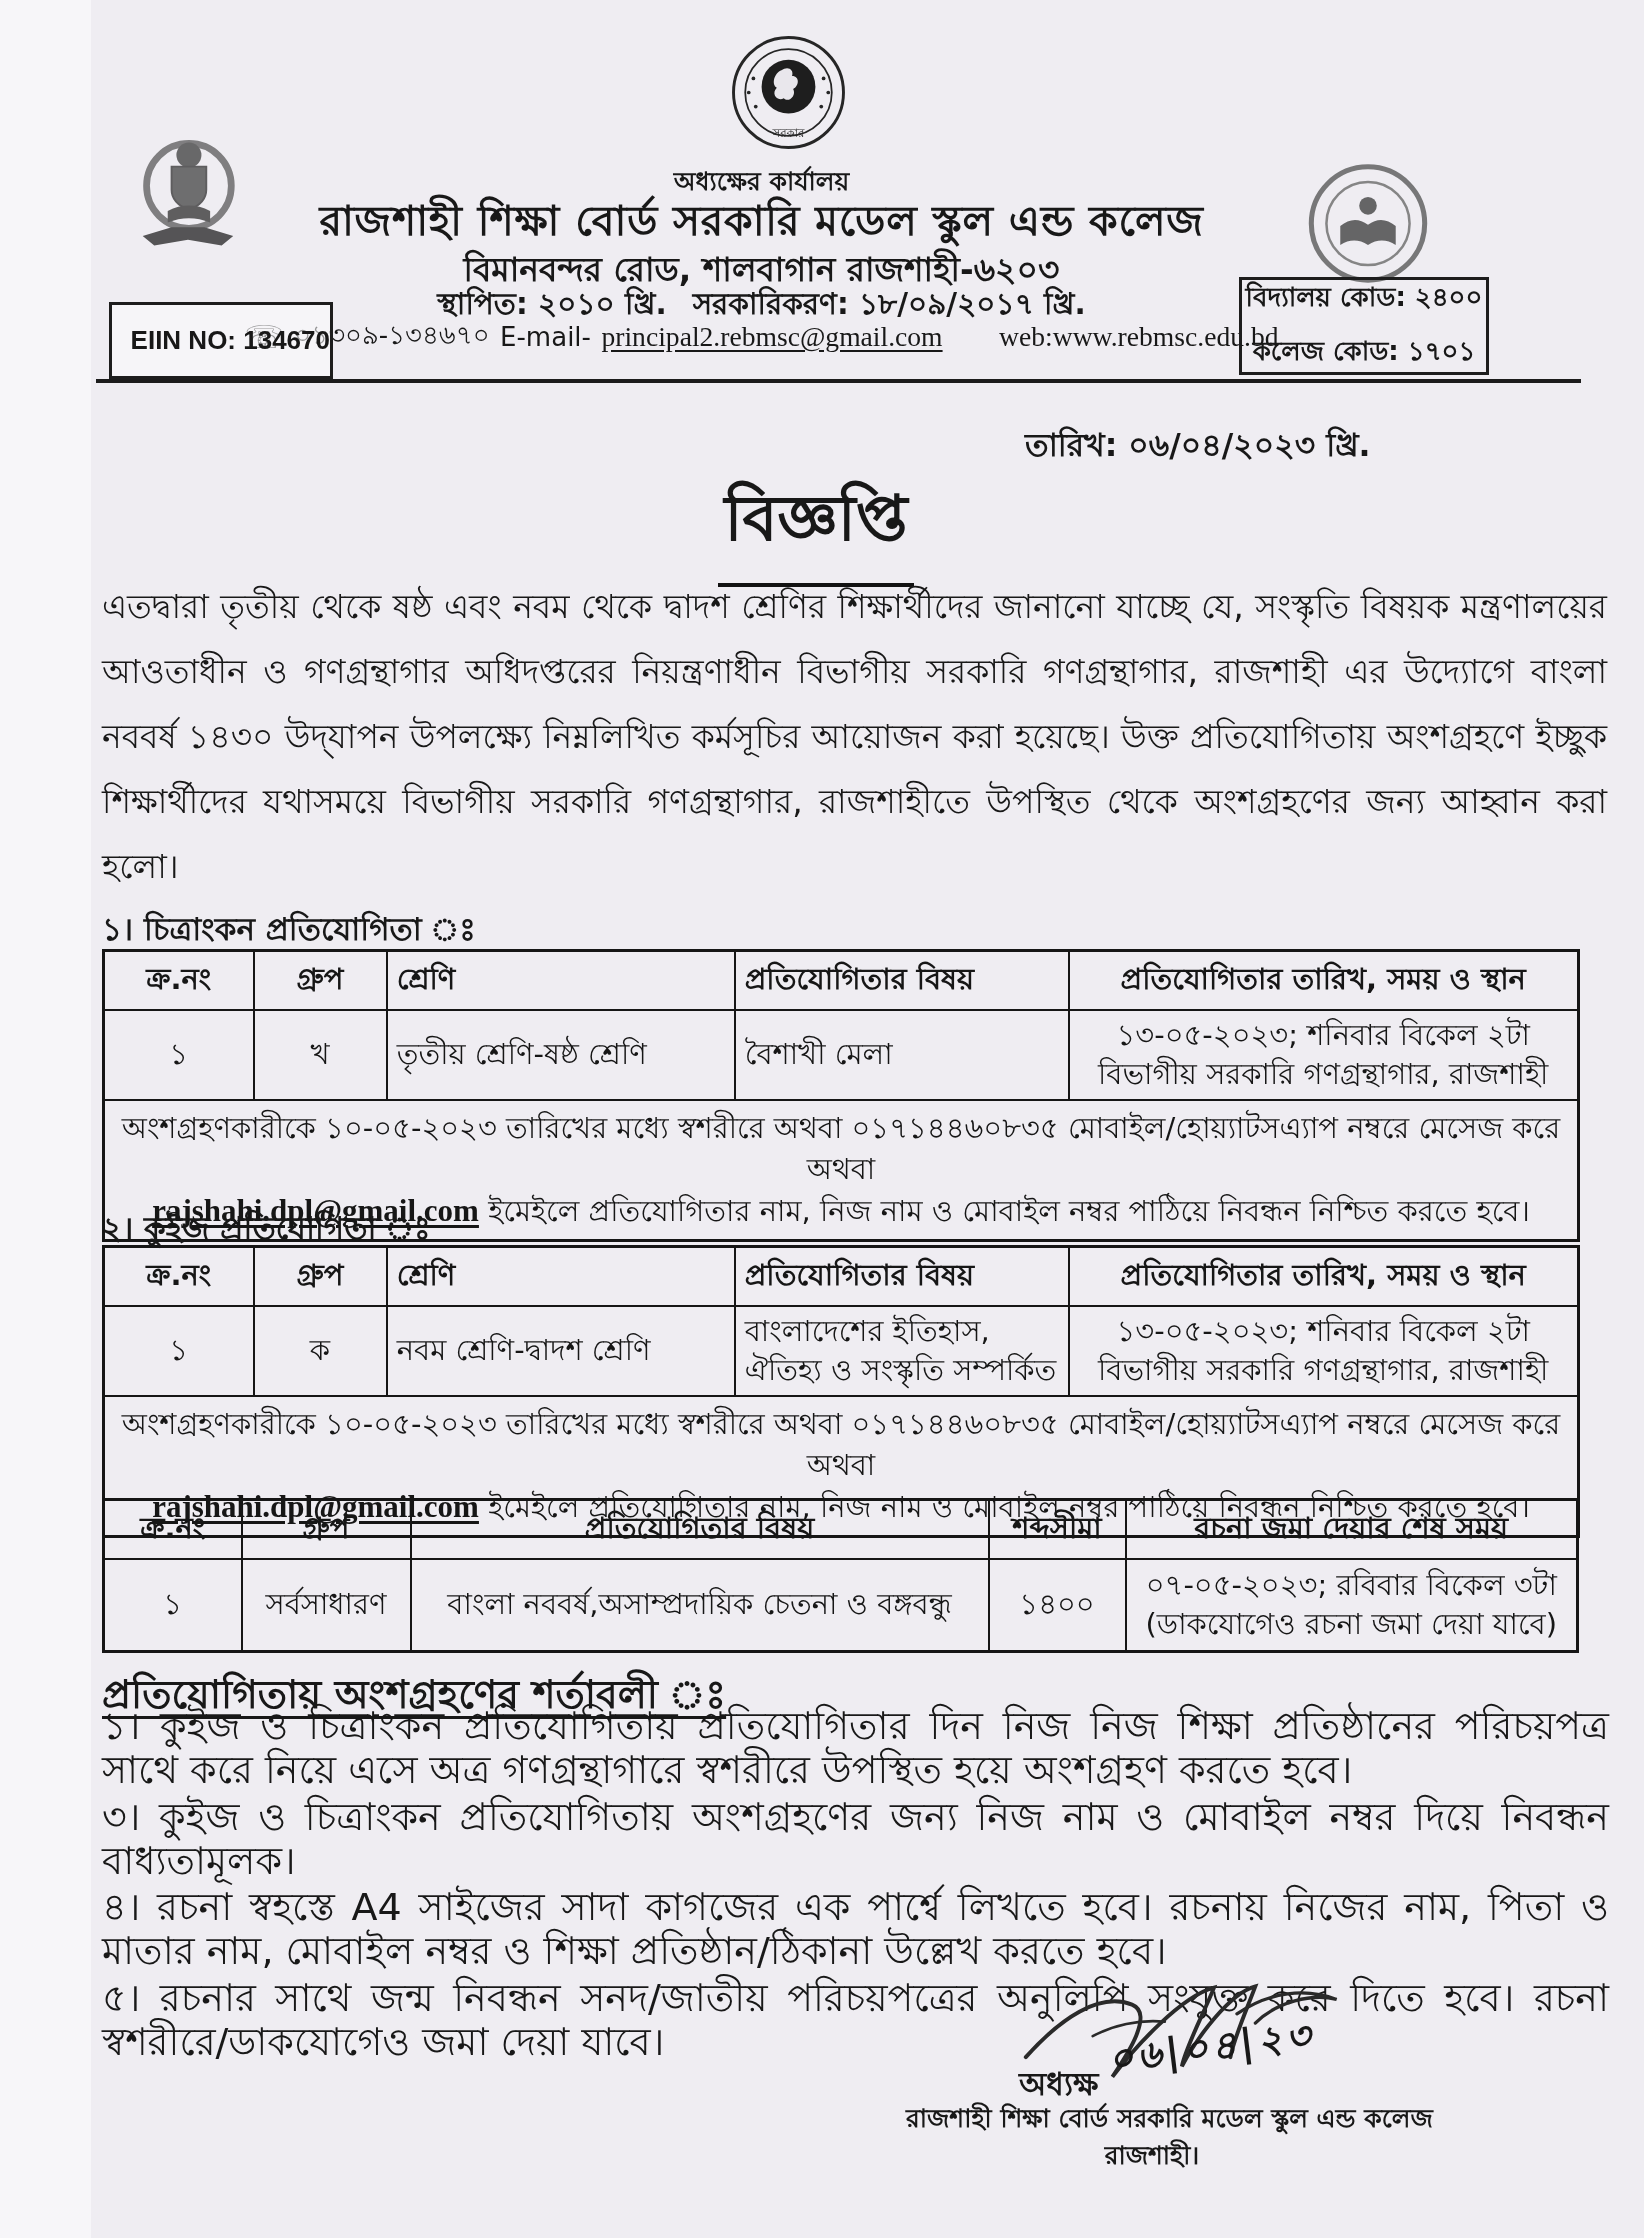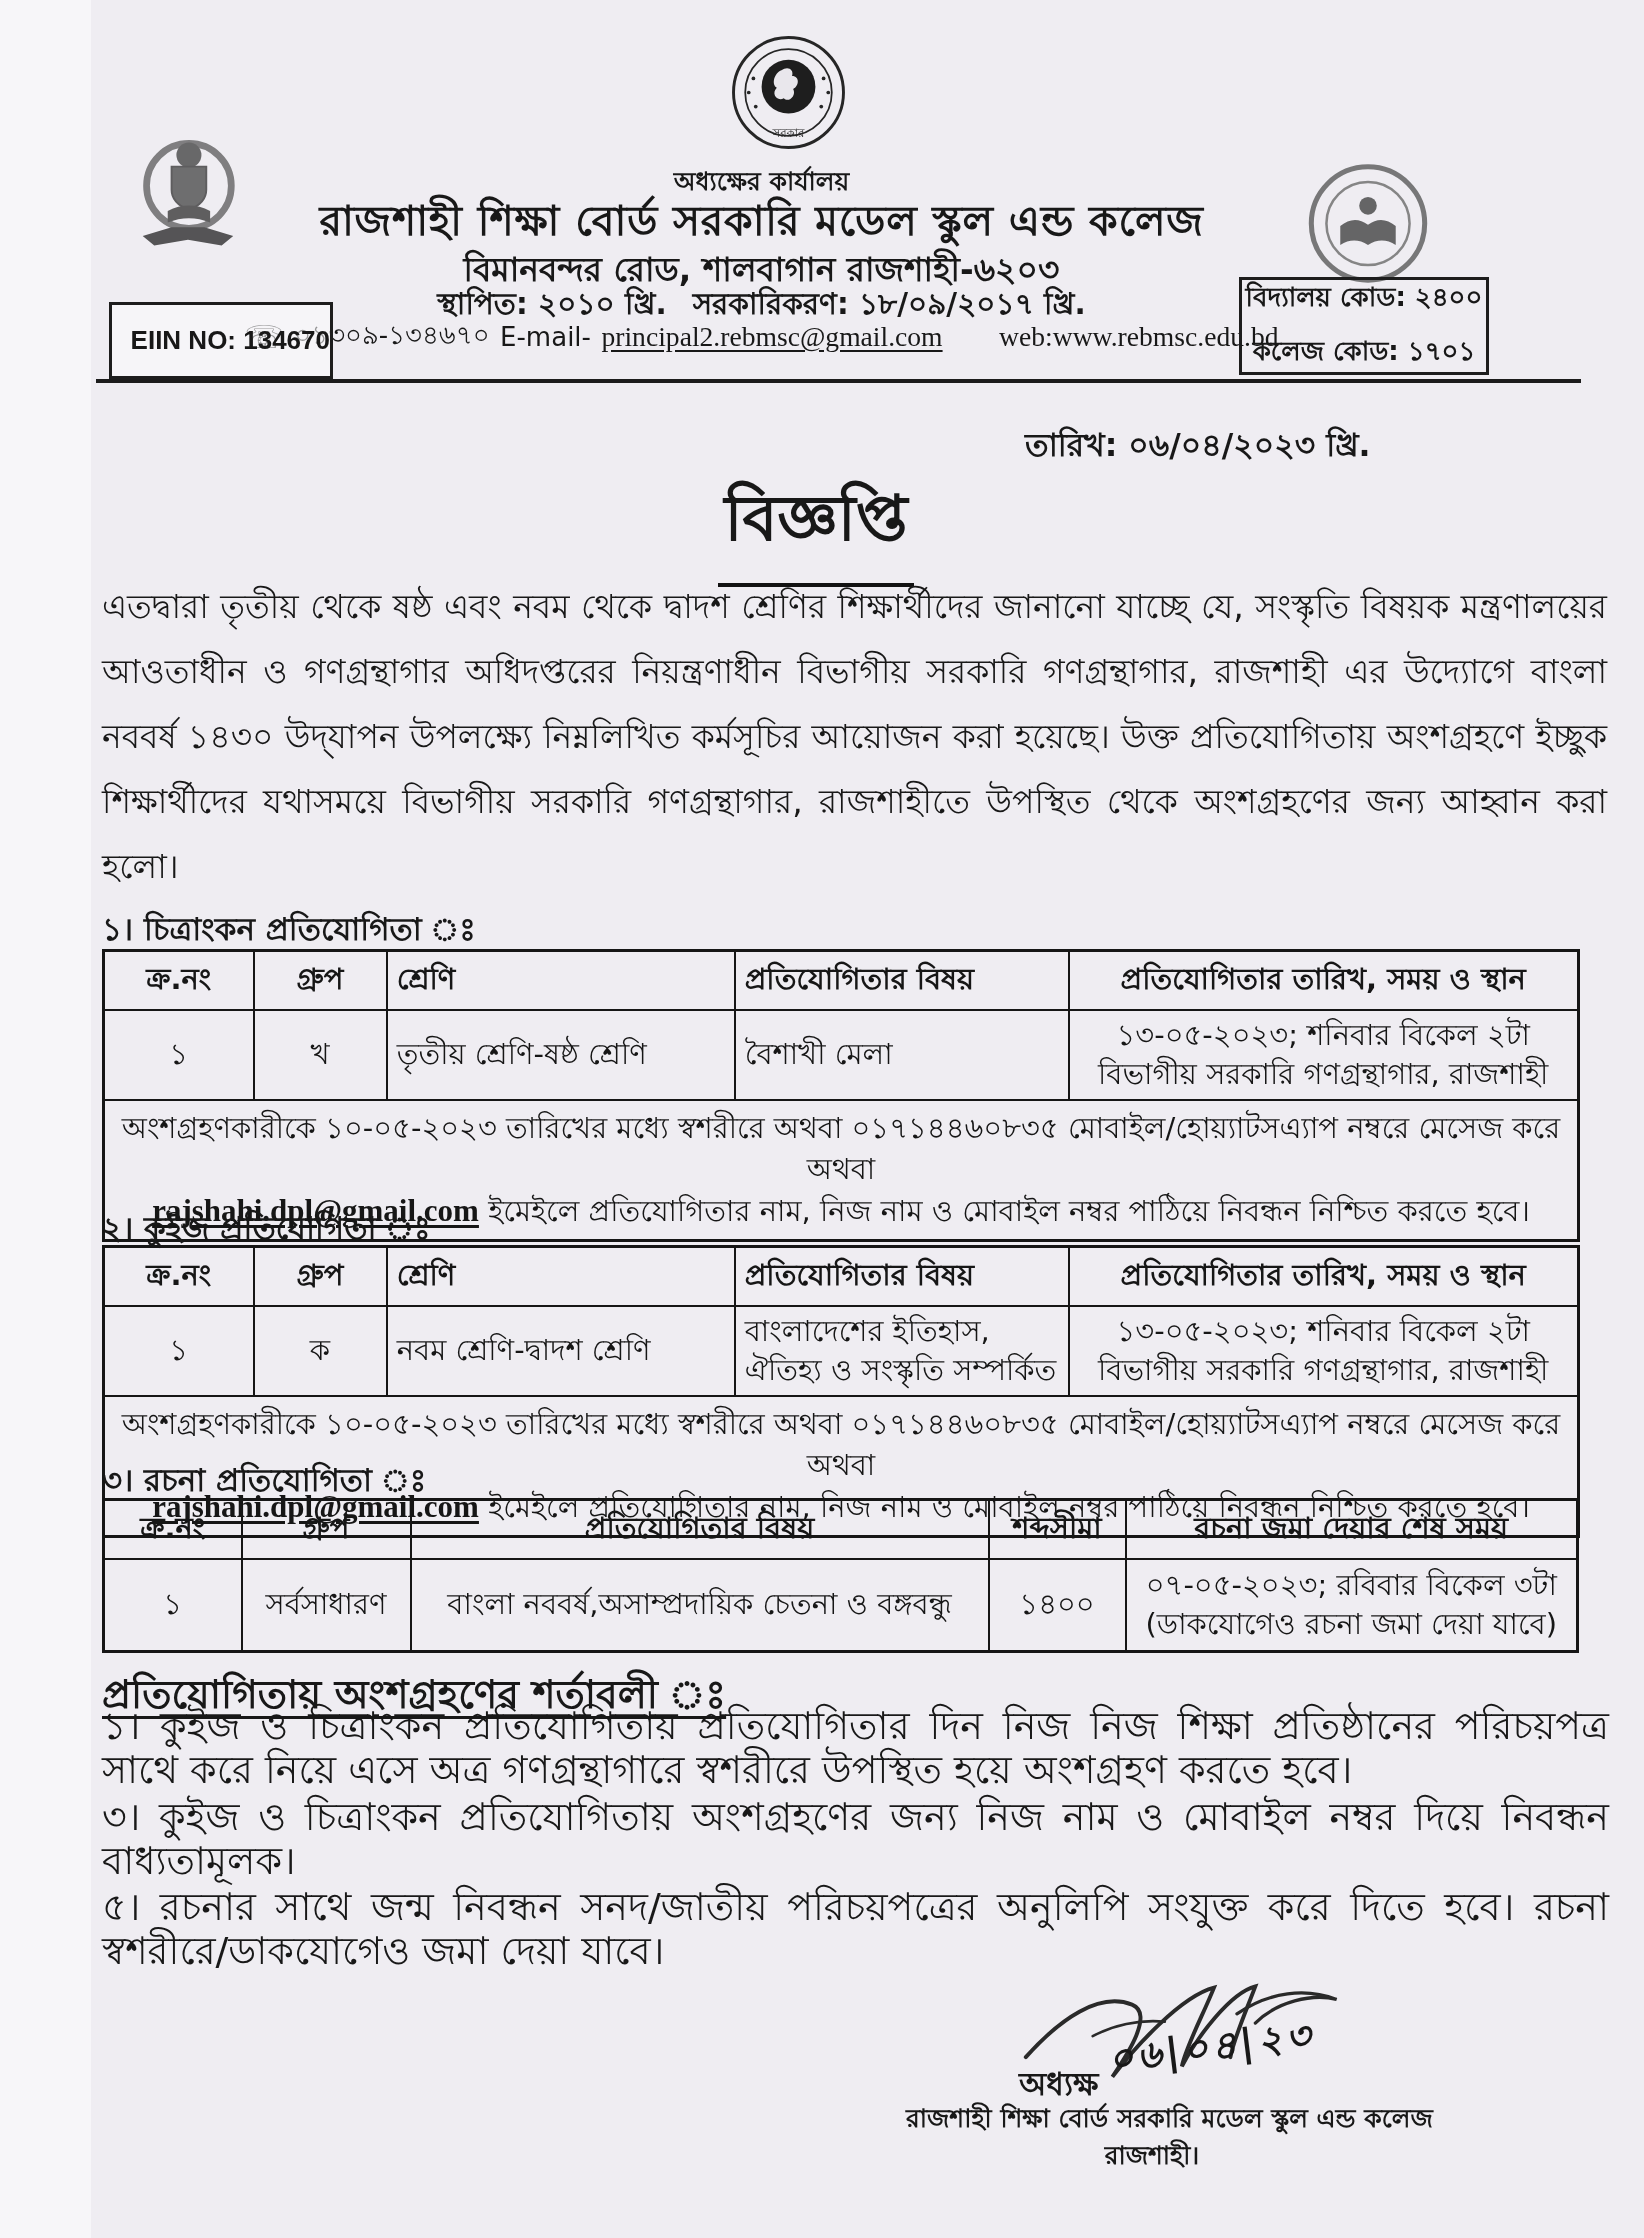--- a/index.html
+++ b/index.html
@@ -221,7 +221,6 @@
   </tbody>
     </table>
 
-  <div class="abs sec-heading sec3">৩। রচনা প্রতিযোগিতা ঃ</div>
   <table class="comp t3">
     <colgroup>
         <col style="width:138px">

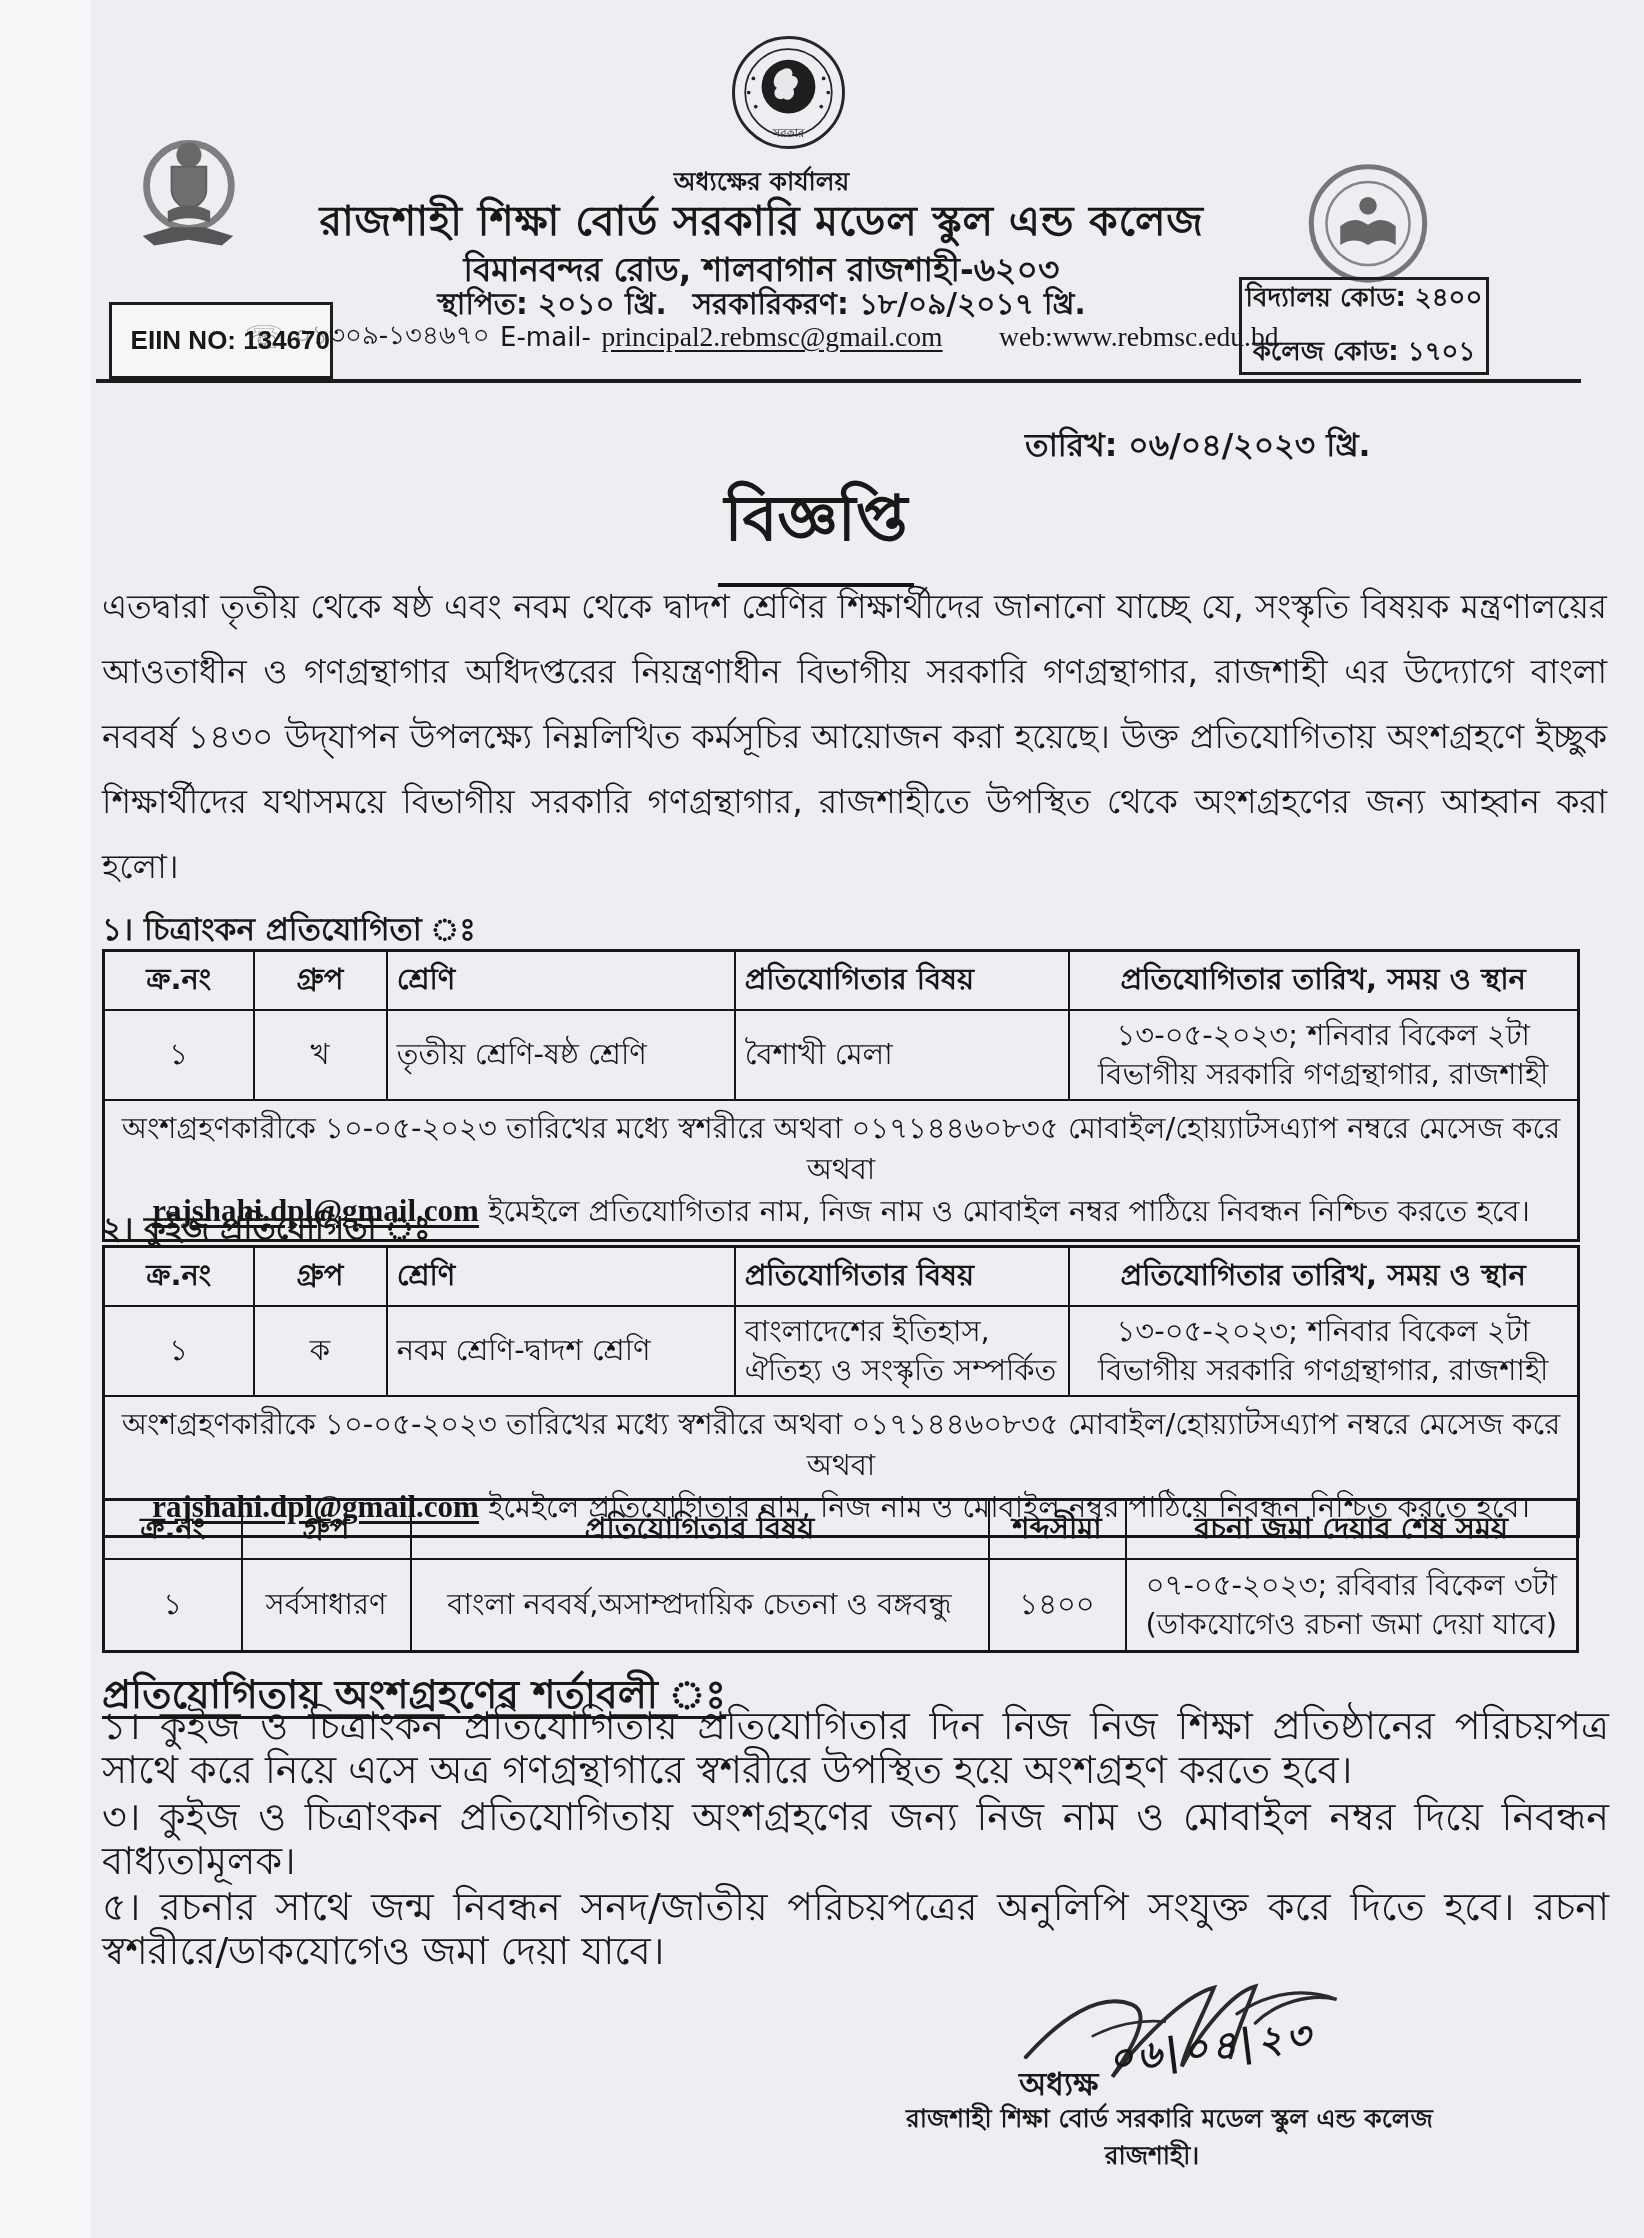--- a/index.html
+++ b/index.html
@@ -254,6 +254,7 @@
   <div class="abs cond-list">
     <div class="cond-item">১। কুইজ ও চিত্রাংকন প্রতিযোগিতায় প্রতিযোগিতার দিন নিজ নিজ শিক্ষা প্রতিষ্ঠানের পরিচয়পত্র সাথে করে নিয়ে এসে অত্র গণগ্রন্থাগারে স্বশরীরে উপস্থিত হয়ে অংশগ্রহণ করতে হবে।</div>
     <div class="cond-item">৩। কুইজ ও চিত্রাংকন প্রতিযোগিতায় অংশগ্রহণের জন্য নিজ নাম ও মোবাইল নম্বর দিয়ে নিবন্ধন বাধ্যতামূলক।</div>
+    <div class="cond-item">৪। রচনা স্বহস্তে A4 সাইজের সাদা কাগজের এক পার্শ্বে লিখতে হবে। রচনায় নিজের নাম, পিতা ও মাতার নাম, মোবাইল নম্বর ও শিক্ষা প্রতিষ্ঠান/ঠিকানা উল্লেখ করতে হবে।</div>
     <div class="cond-item">৫। রচনার সাথে জন্ম নিবন্ধন সনদ/জাতীয় পরিচয়পত্রের অনুলিপি সংযুক্ত করে দিতে হবে। রচনা স্বশরীরে/ডাকযোগেও জমা দেয়া যাবে।</div>
   </div>
 

